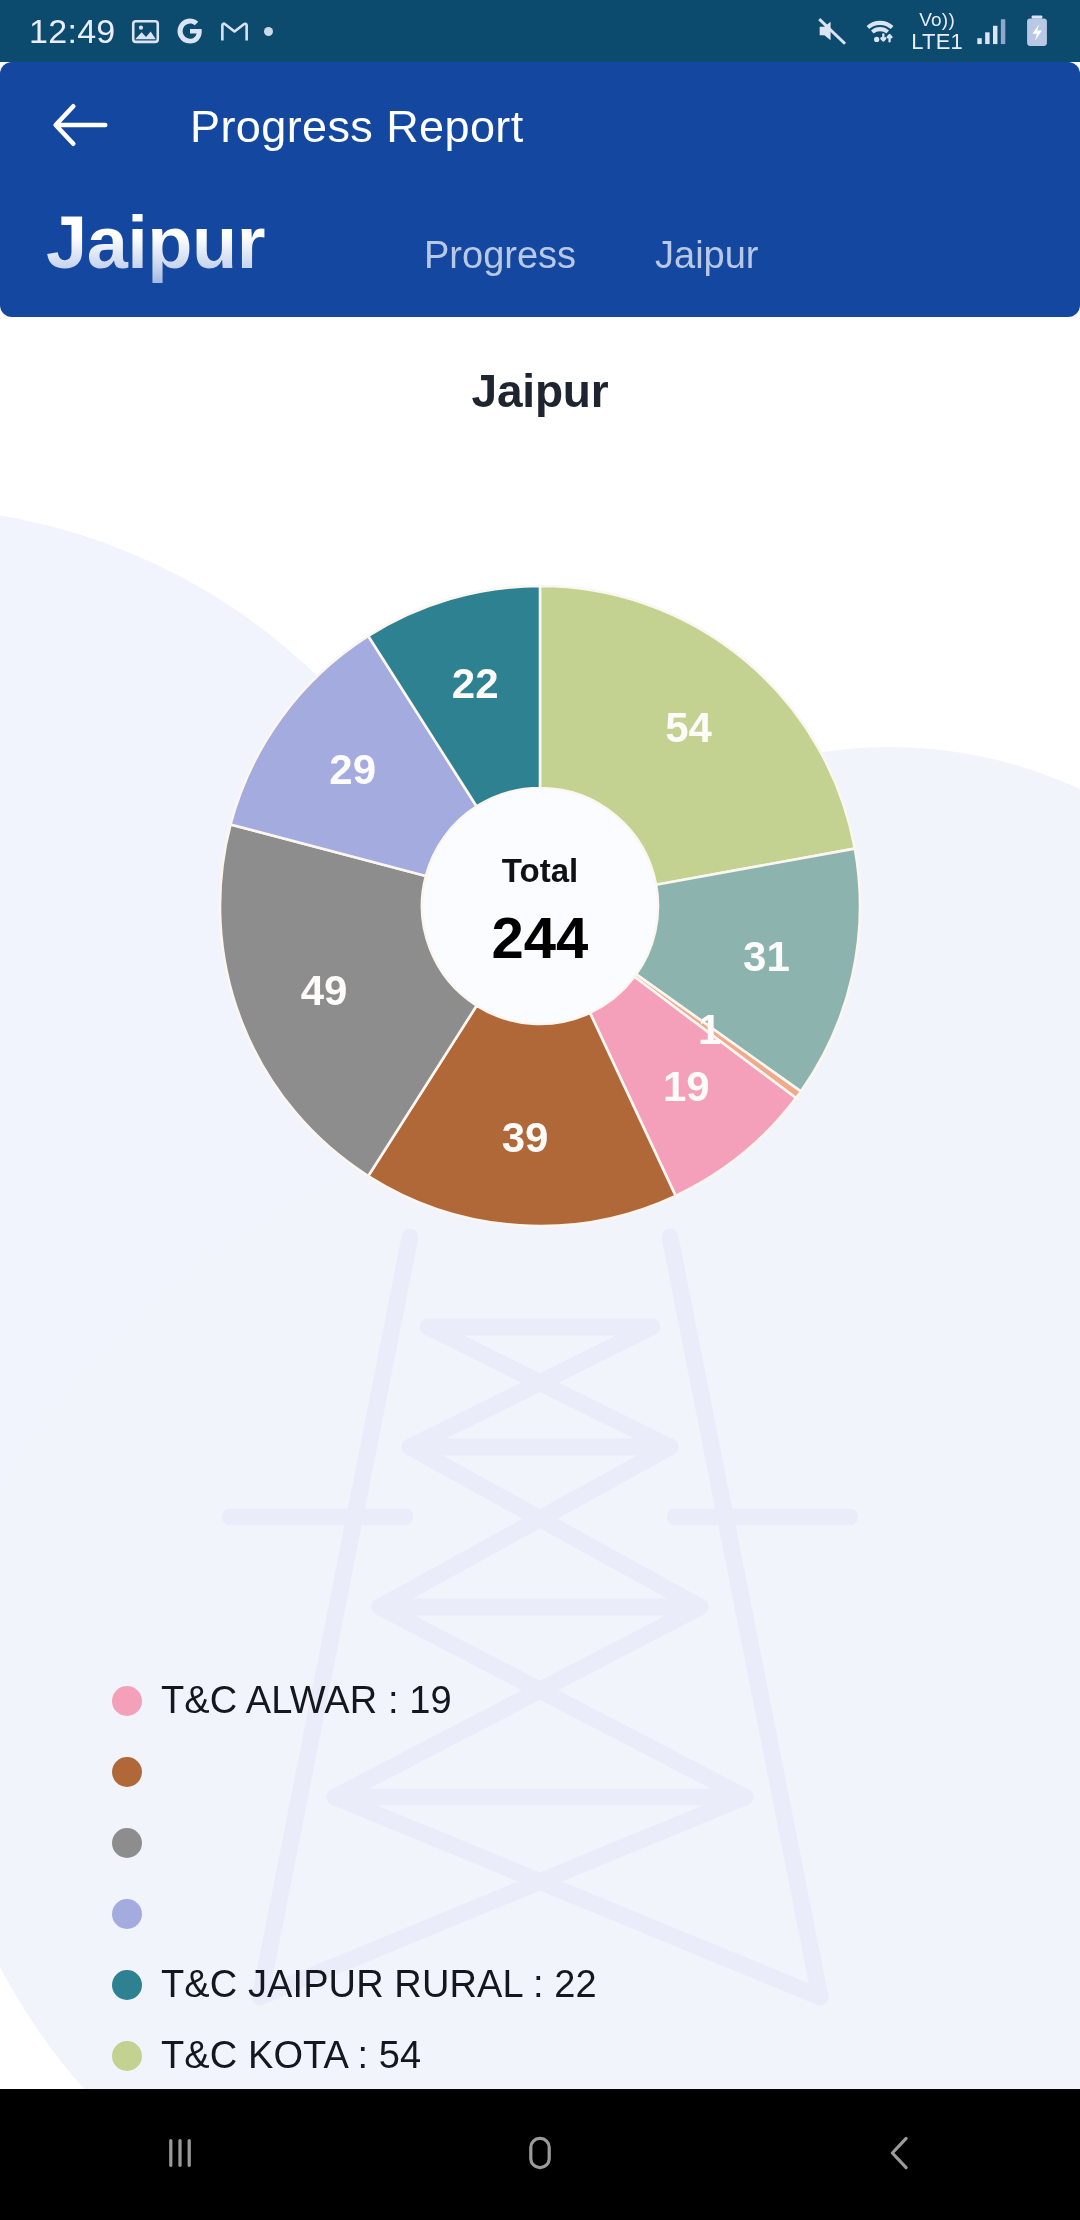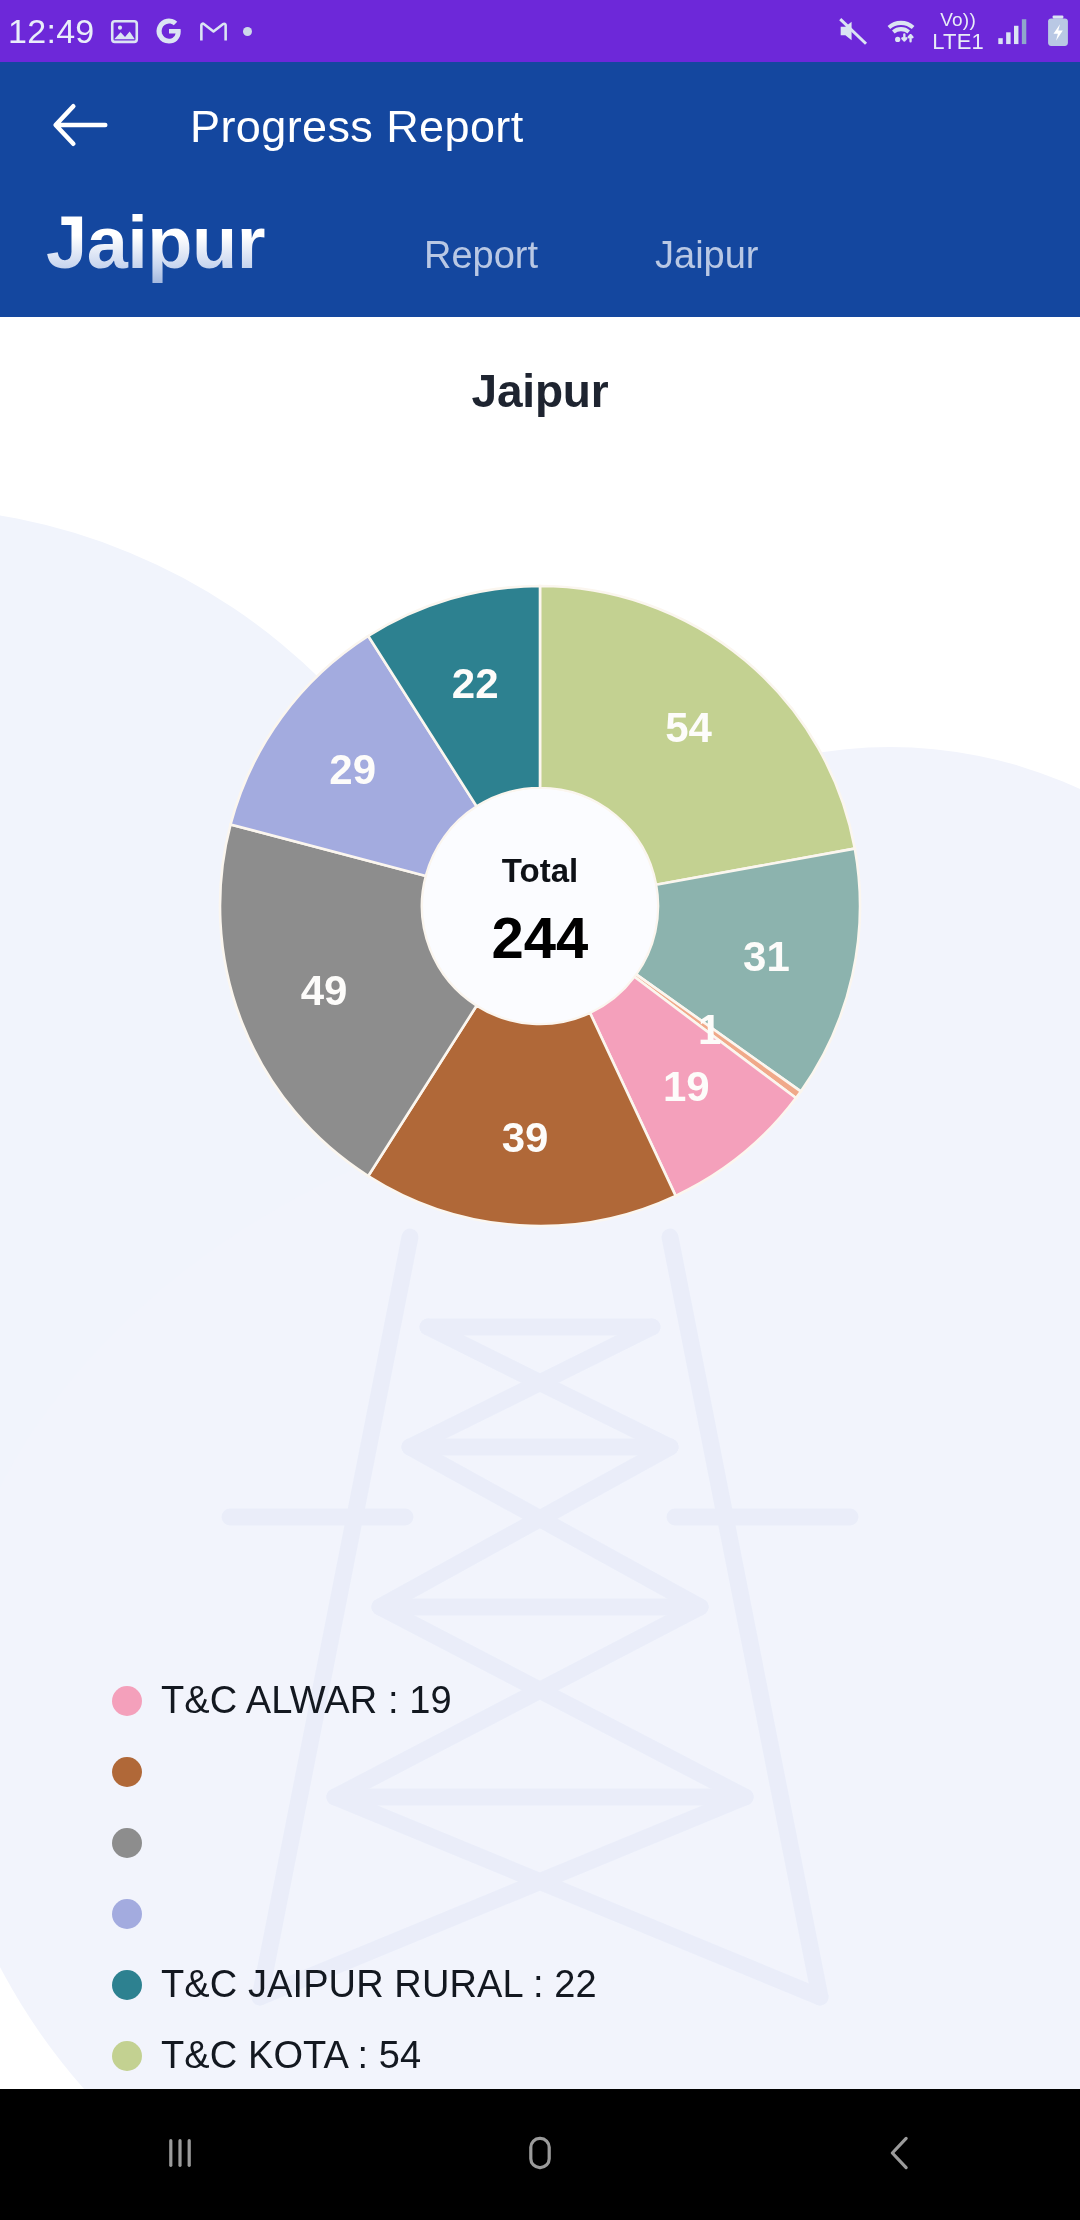--- a/index.html
+++ b/index.html
@@ -14,8 +14,8 @@
   
   .statusbar {
     position:absolute; top:0; left:0; width:1080px; height:62px;
-    background:#6d28d9; display:flex; align-items:center;
-    padding:0 8px; color:#e8edf7;
+    background:#0c4a6e; display:flex; align-items:center;
+    padding:0 29px; color:#e8edf7;
   }
   .sb-left { display:flex; align-items:center; gap:14px; }
   .sb-time { font-size:34px; letter-spacing:.3px; color:#e9eefa; font-weight:400; }

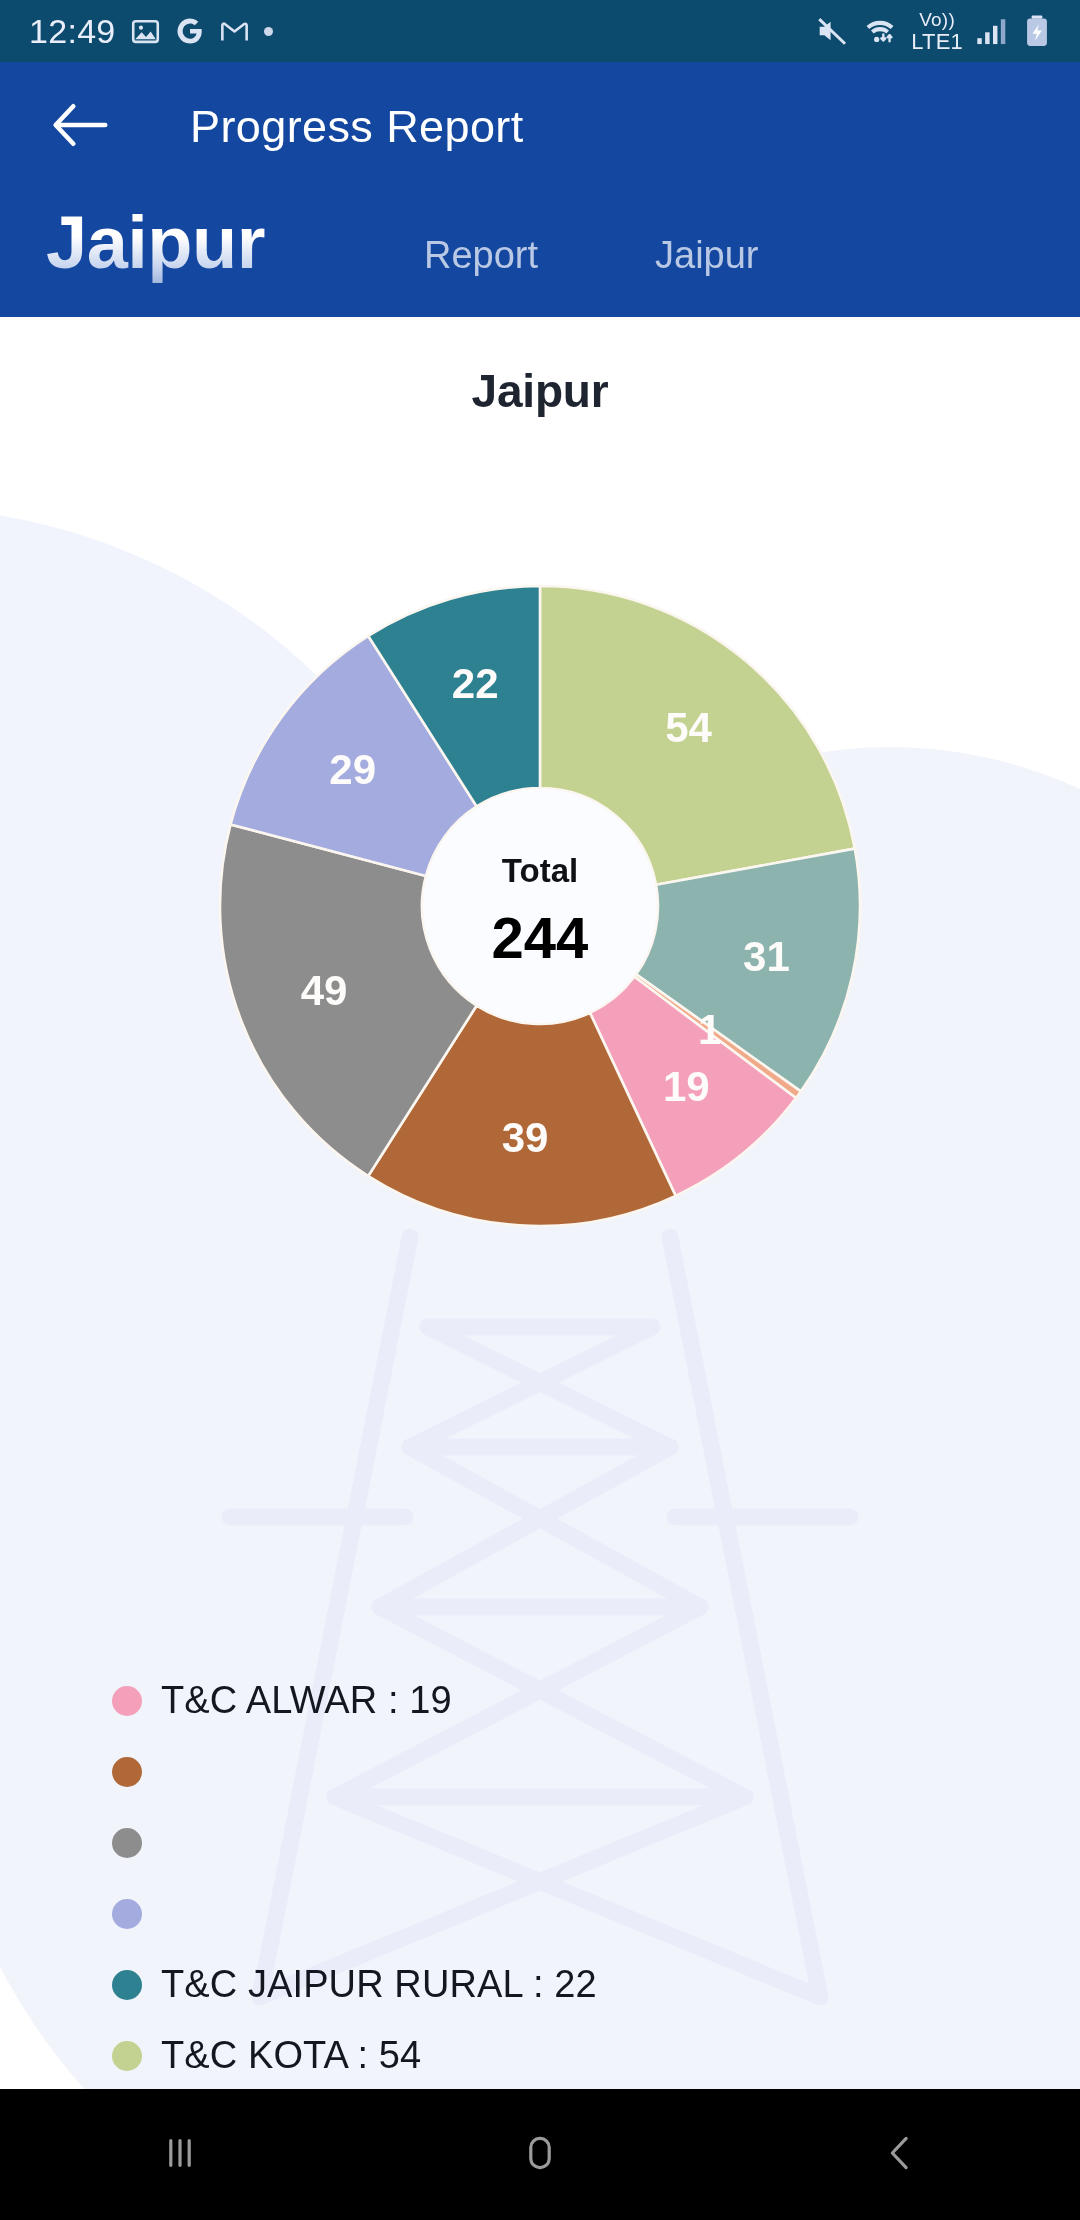--- a/index.html
+++ b/index.html
@@ -31,6 +31,7 @@
   .appbar {
     position:absolute; top:62px; left:0; width:1080px; height:255px;
     background:#14479f;
+    border-radius:12px;
   }
   .appbar-top { position:relative; height:130px; display:flex; align-items:center; }
   .back-btn {

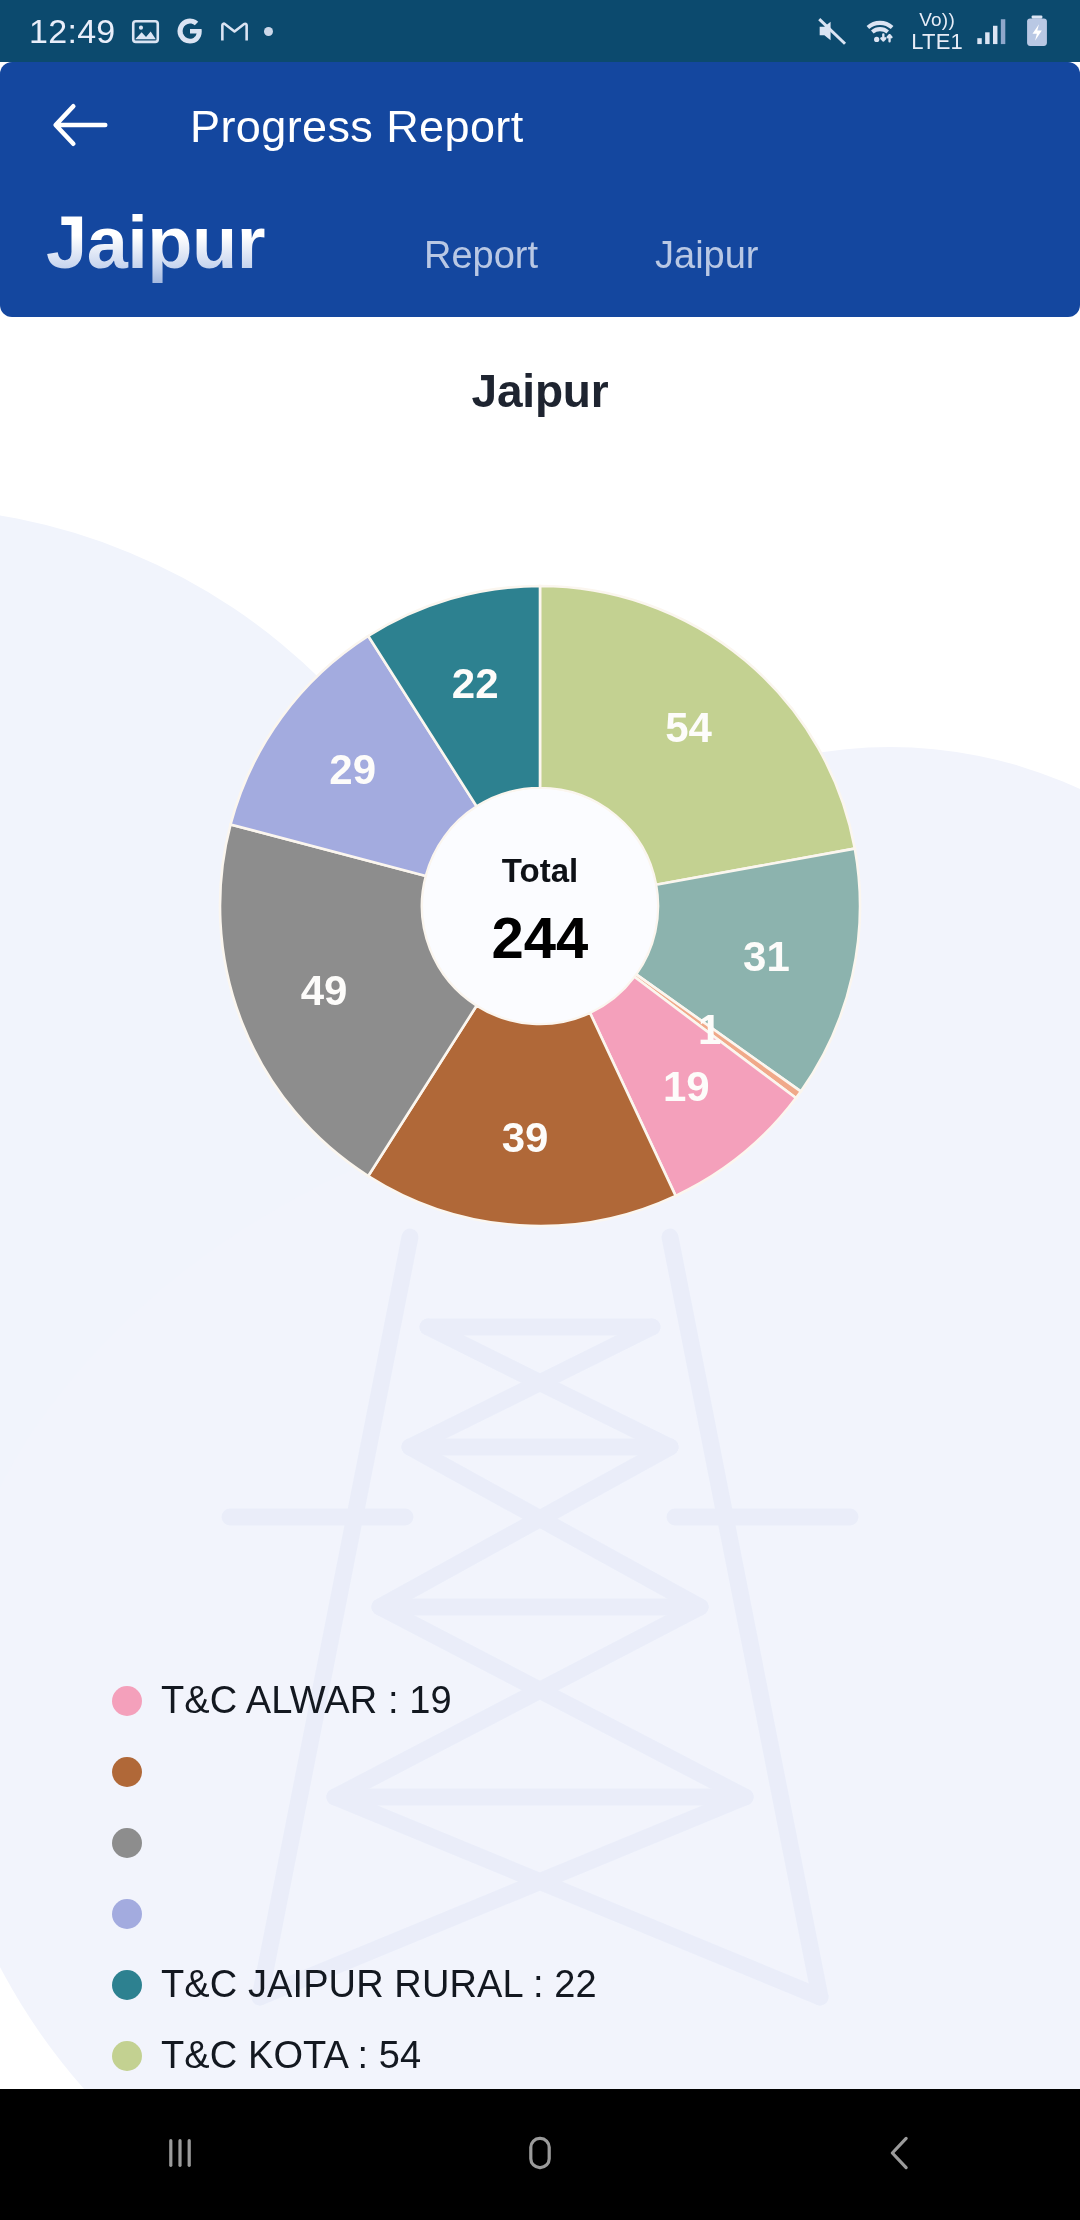--- a/index.html
+++ b/index.html
@@ -201,7 +201,7 @@
 
     <div class="tabs">
       <div class="tab active">Jaipur</div>
-      <div class="tab idle t2">Report</div>
+      <div class="tab idle t2">Progress</div>
       <div class="tab idle t3">Jaipur</div>
     </div>
   </div>

